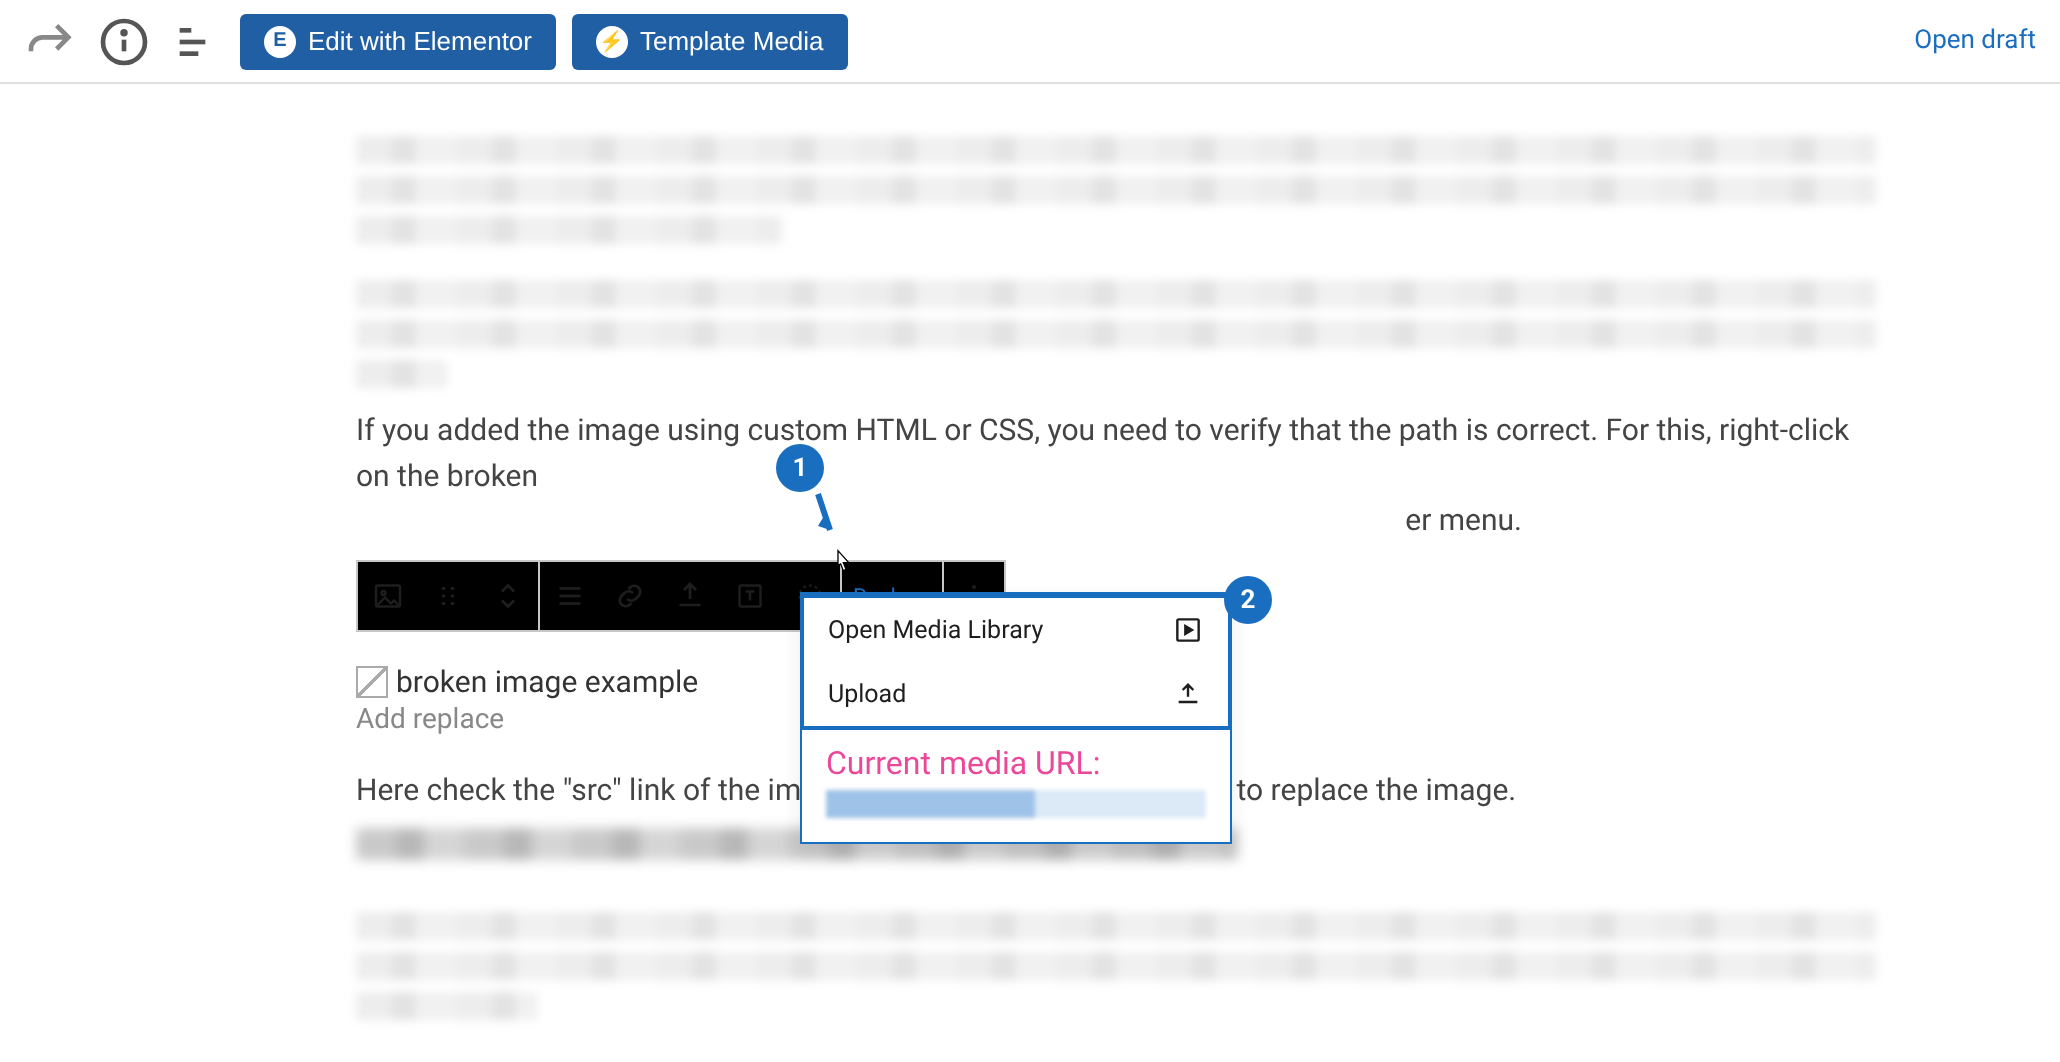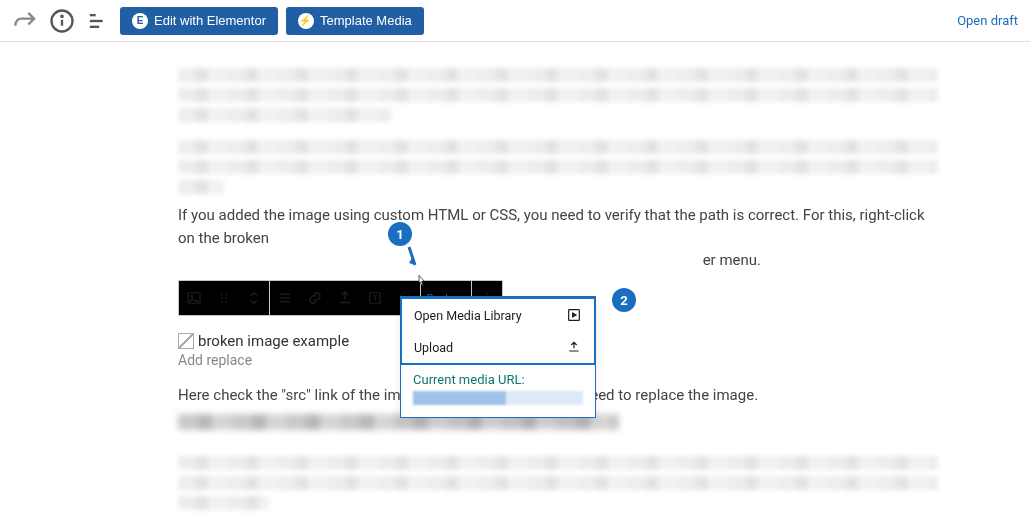--- a/index.html
+++ b/index.html
@@ -143,7 +143,7 @@
     position:absolute;
     left: 400px;
     top: 254px;
-    width: 196px;
+    width: 216px;
     border:1px solid #1a6ebf;
     border-top-width:2px;
     background:#fff;

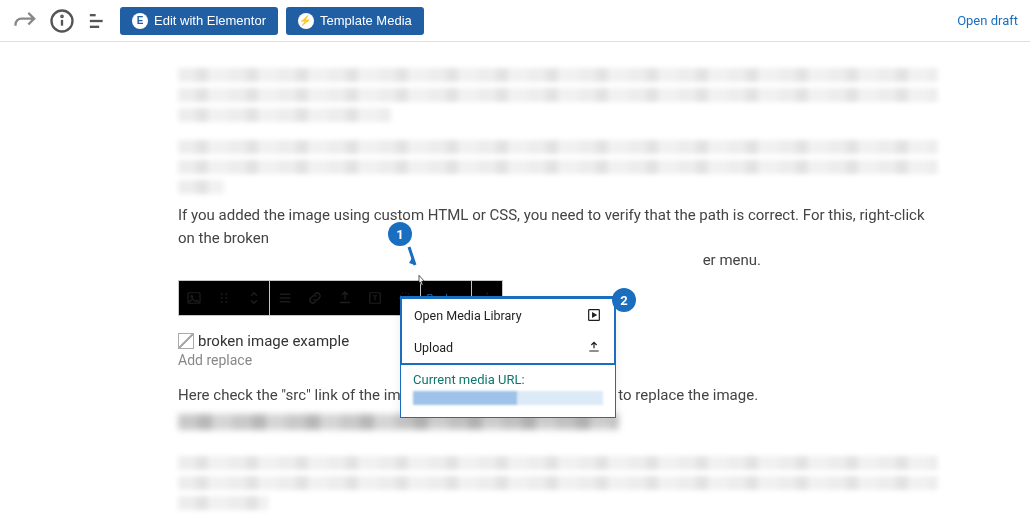--- a/index.html
+++ b/index.html
@@ -165,8 +165,8 @@
   }
   .dd-label {
     padding:8px 12px 4px;
-    font-size:13px;
-    color:#0f766e;
+    font-size:16px;
+    color:#ec4899;
   }
   .dd-url {
     margin:0 12px 12px;

